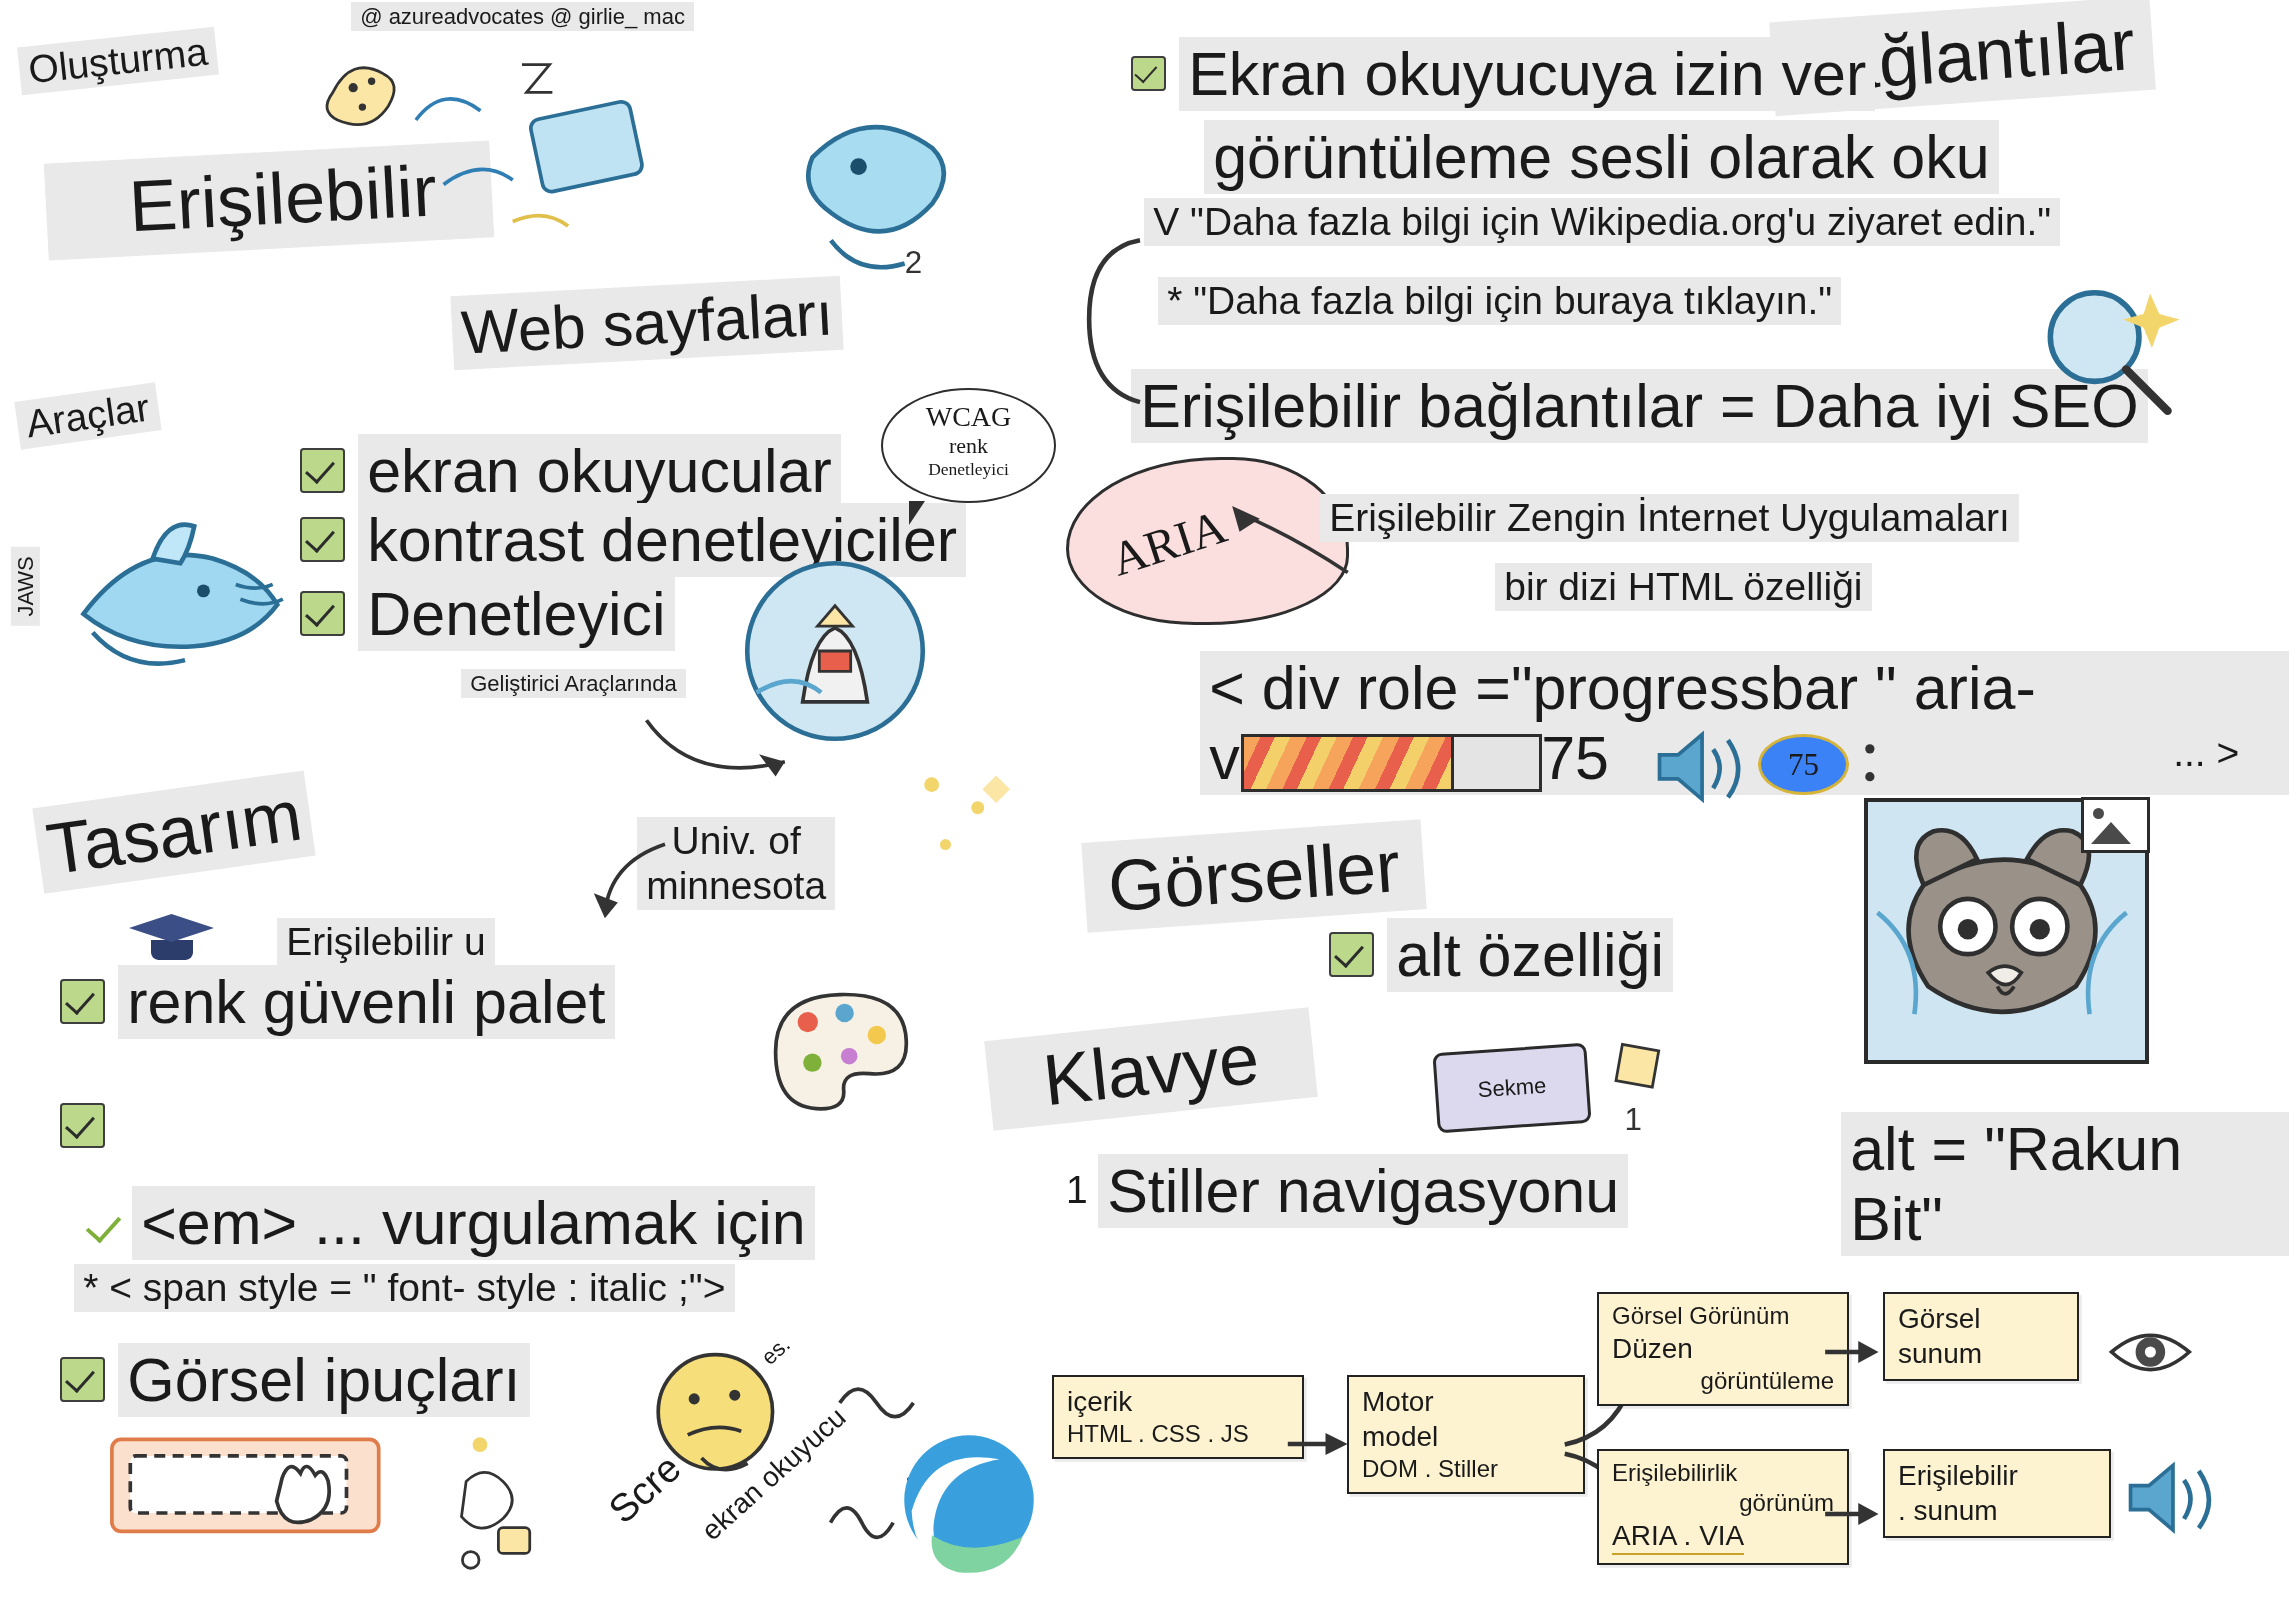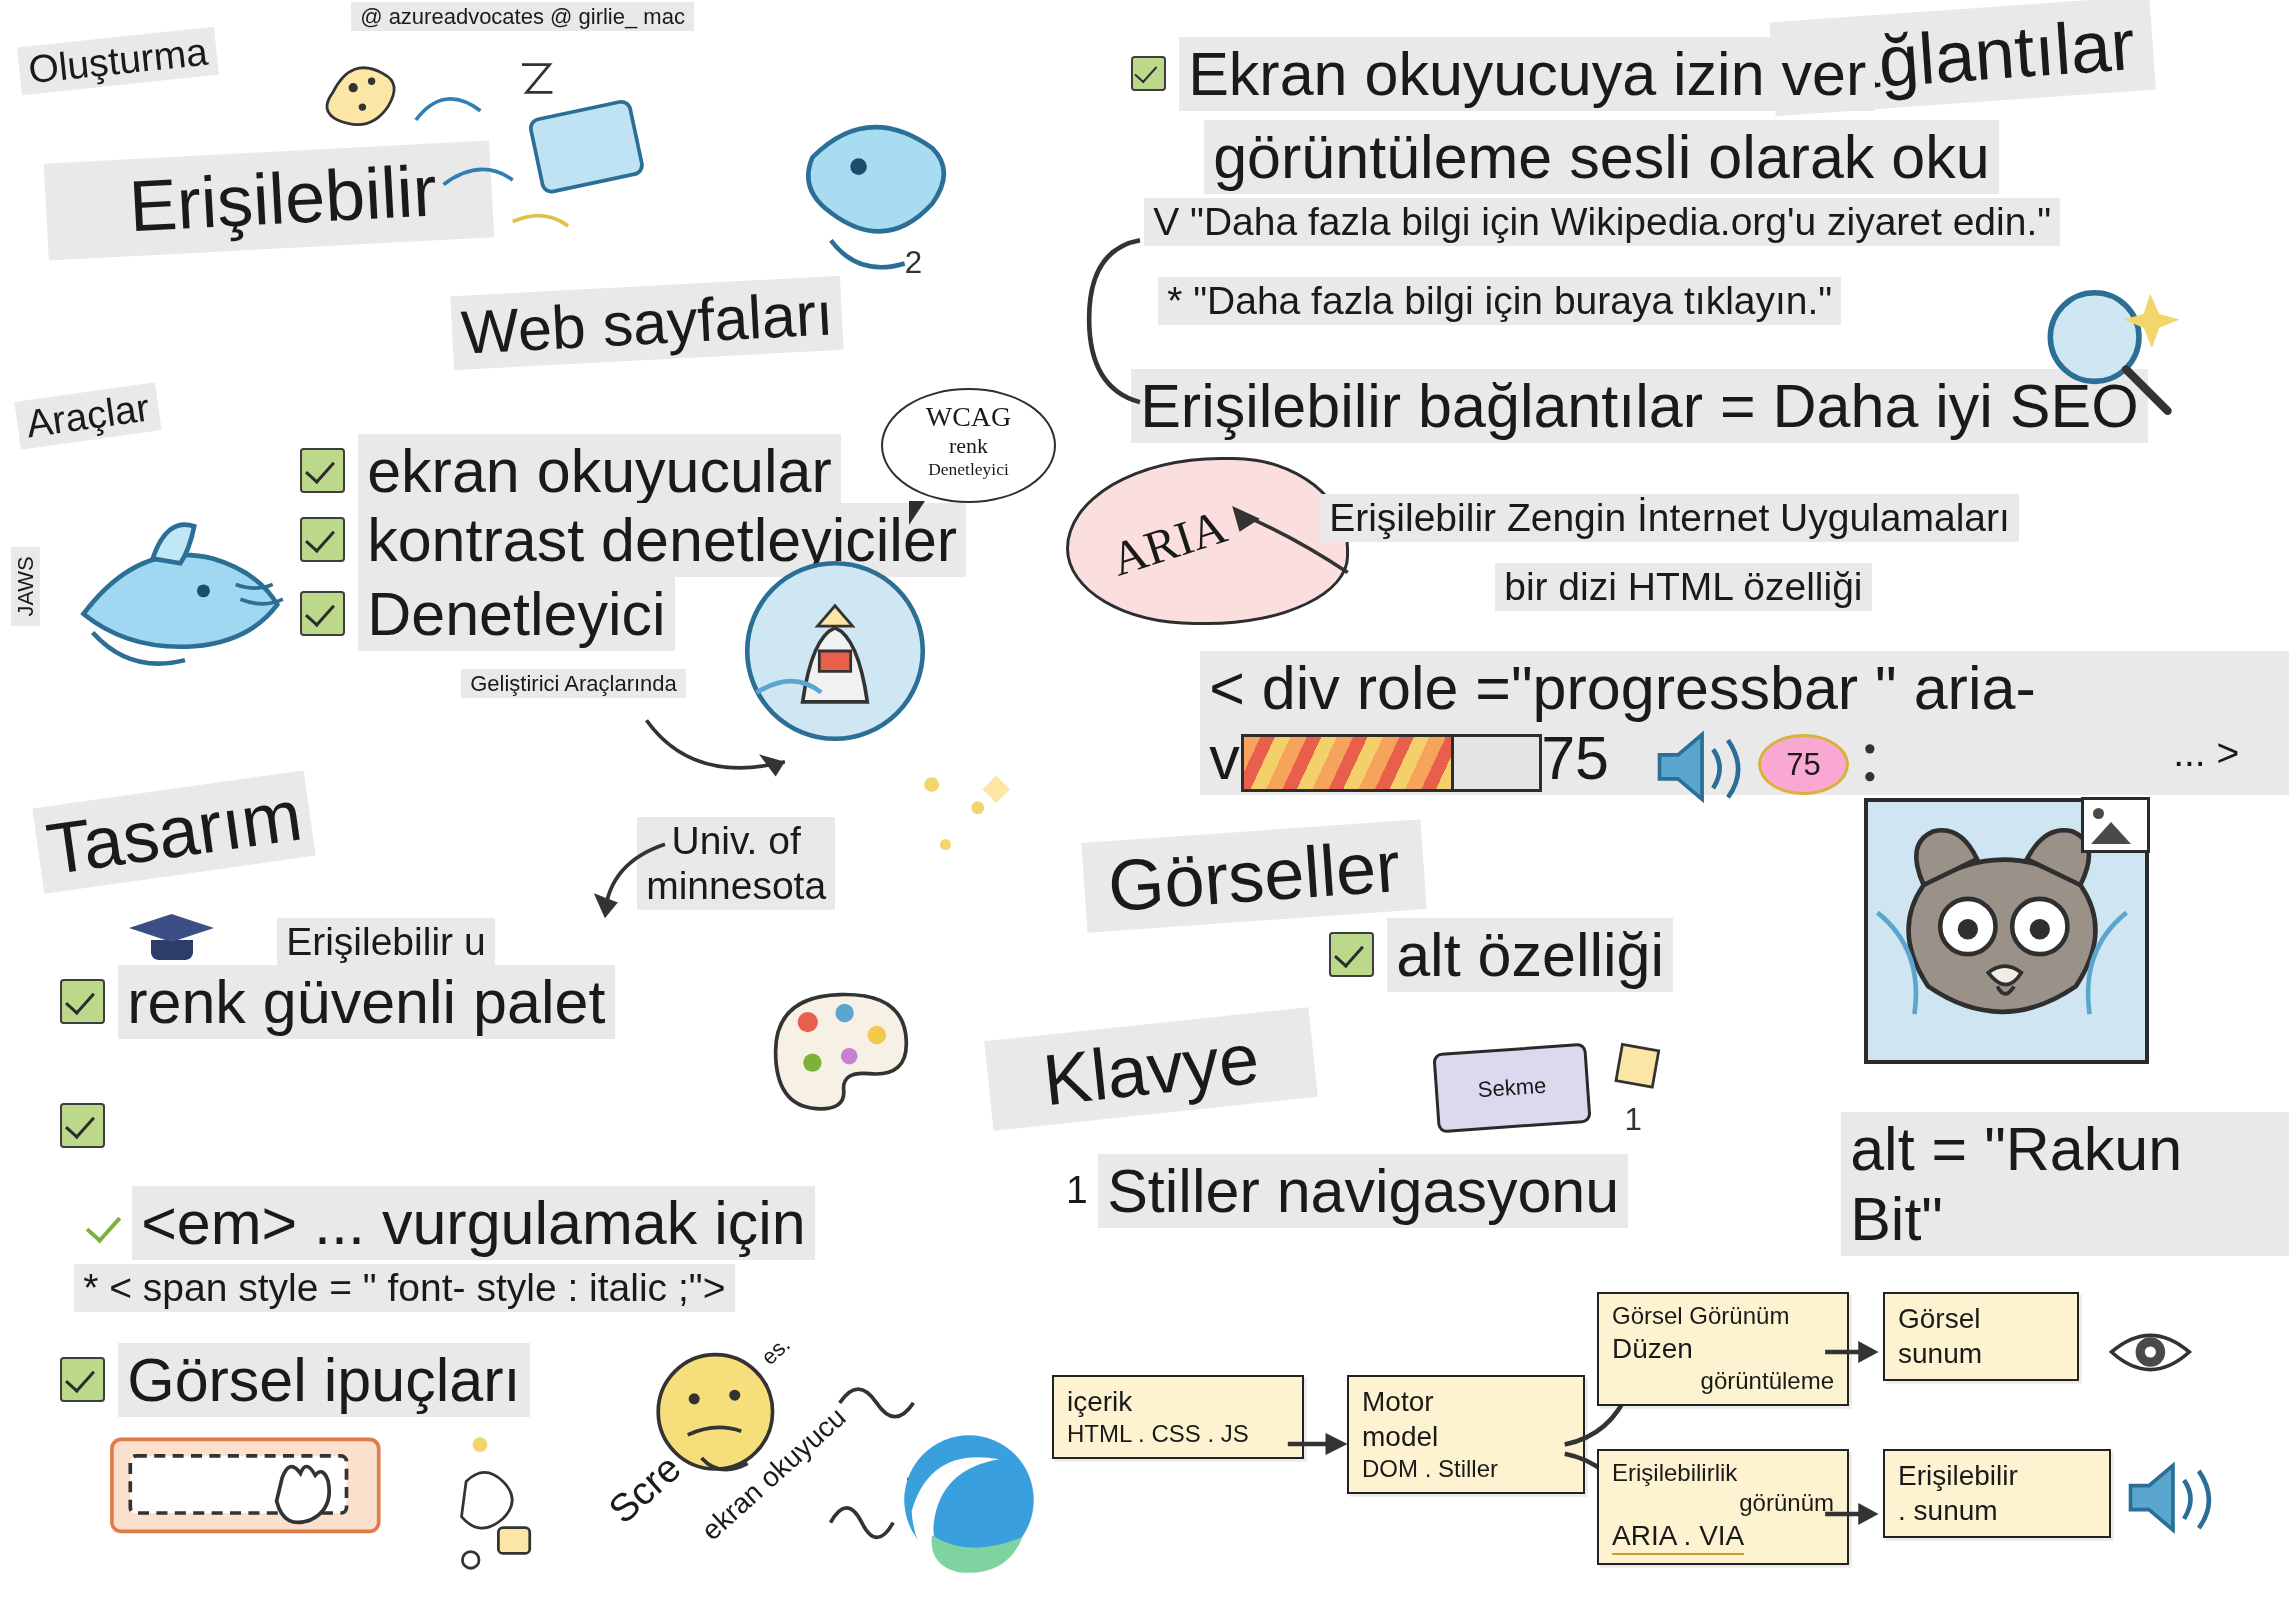--- a/index.html
+++ b/index.html
@@ -98,8 +98,9 @@
   }
   .badge75{
     width:85px;height:55px;border:3.7px solid #d6b43a;border-radius:50%;
-    background:#f9a8d4;display:flex;align-items:center;justify-content:center;
+    background:#3b82f6;display:flex;align-items:center;justify-content:center;
     font-size:31px;
+    font-family:Liberation Serif, serif;
   }
   .progress-outer{
     width:295px;height:52px;border:3.7px solid #2d2d2d;background:#e4e4e4;

